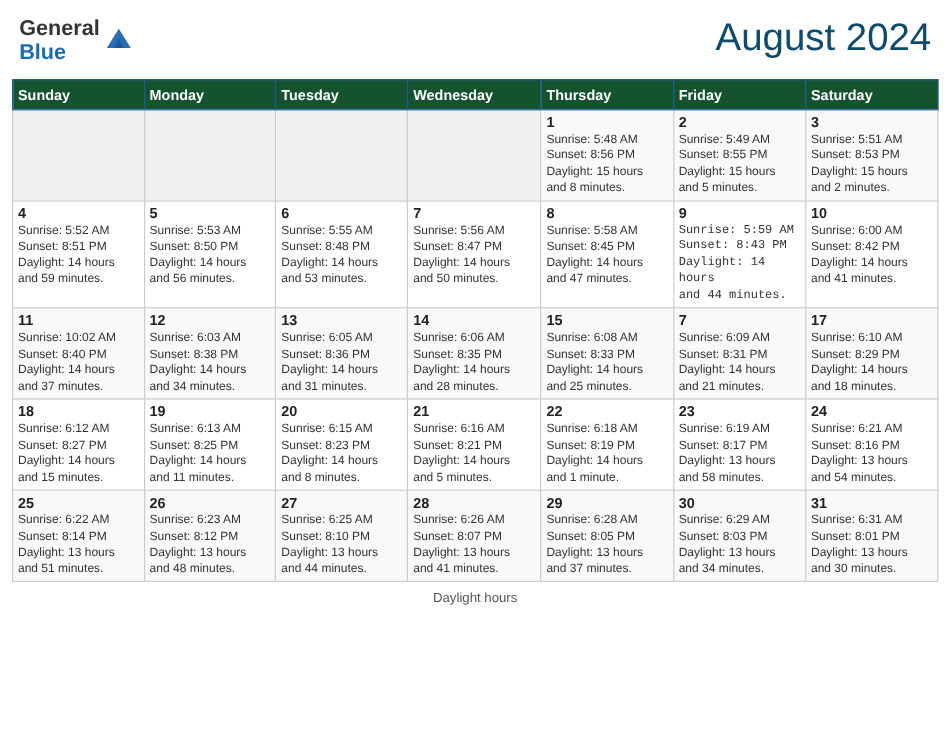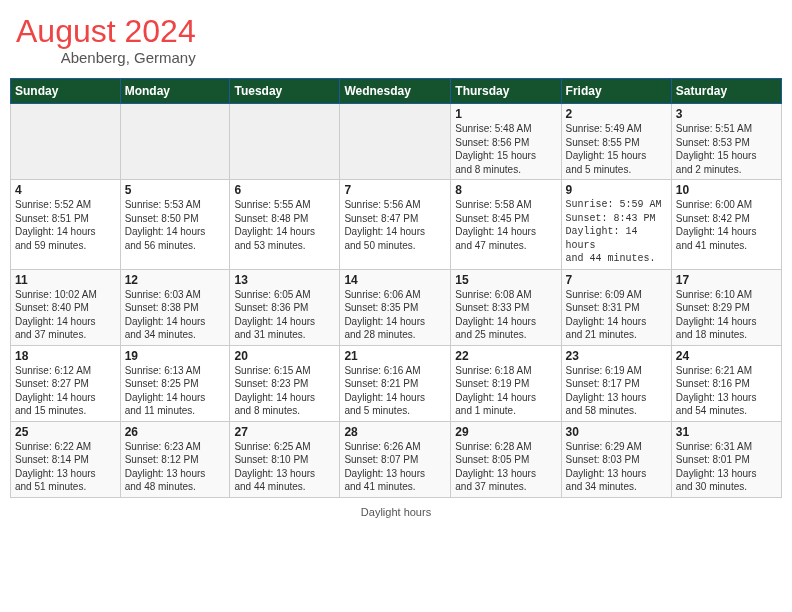--- a/index.html
+++ b/index.html
@@ -102,6 +102,18 @@
 <body>
 
 <div class="header">
+  <div class="logo">
+    <div>
+      <div class="logo-text">
+        <span class="general">General</span><br>
+        <span class="blue">Blue</span>
+      </div>
+    </div>
+    <svg class="logo-icon" viewBox="0 0 28 28">
+      <polygon points="4,20 14,4 24,20" fill="#2a6db5"></polygon>
+      <polygon points="10,20 18,20 14,12" fill="#1a5a9a"></polygon>
+    </svg>
+  </div>
   <div class="title-block">
     <div class="month-year">August 2024</div>
     <div class="location">Abenberg, Germany</div>

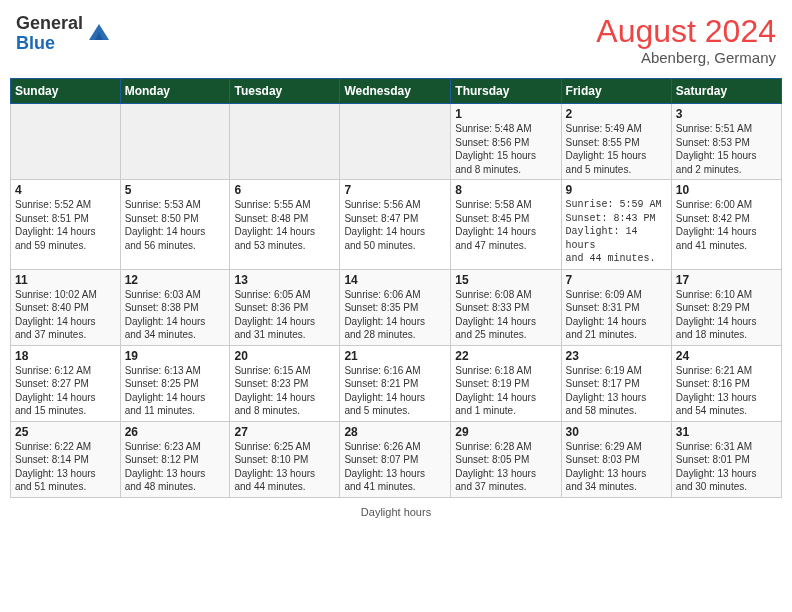--- a/index.html
+++ b/index.html
@@ -40,7 +40,7 @@
     .month-year {
       font-size: 32px;
       font-weight: normal;
-      color: #ef4444;
+      color: #0c4a6e;
       line-height: 1.1;
     }
     .location {

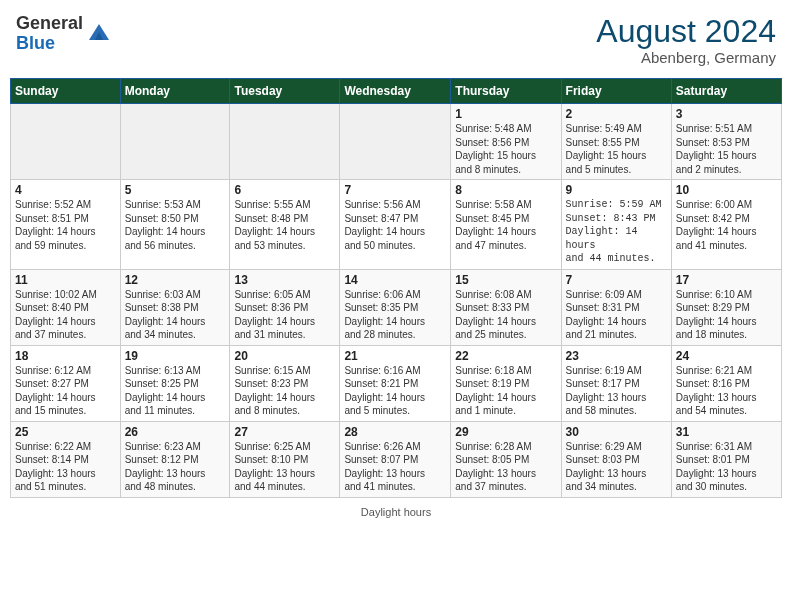--- a/index.html
+++ b/index.html
@@ -116,7 +116,6 @@
   </div>
   <div class="title-block">
     <div class="month-year">August 2024</div>
-    <div class="location">Abenberg, Germany</div>
   </div>
 </div>
 

